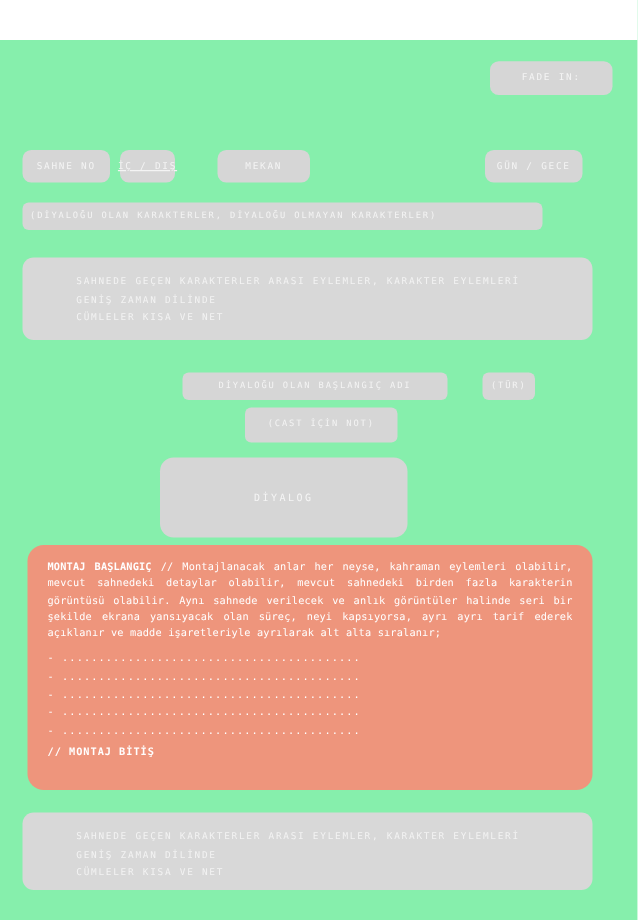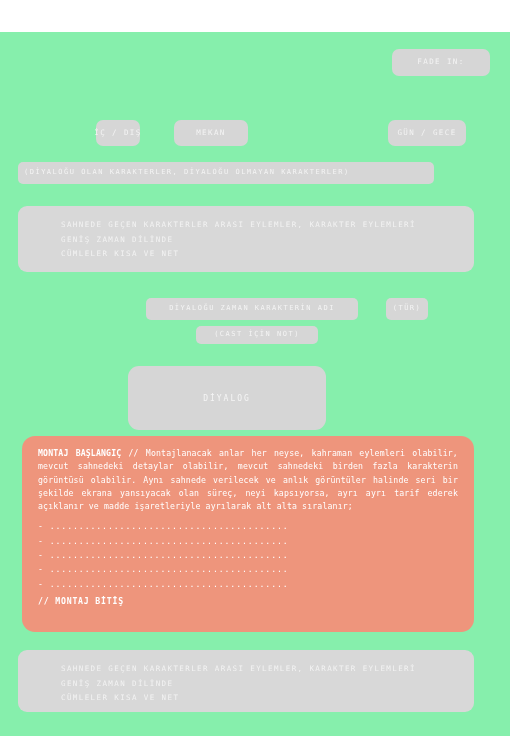--- a/index.html
+++ b/index.html
@@ -154,6 +154,7 @@
 
   <div class="chip chip-fadein">FADE IN:</div>
 
+  <div class="chip chip-sceneno">SAHNE NO</div>
   <div class="chip chip-intext">İÇ / DIŞ</div>
   <div class="chip chip-location">MEKAN</div>
   <div class="chip chip-daynight">GÜN / GECE</div>

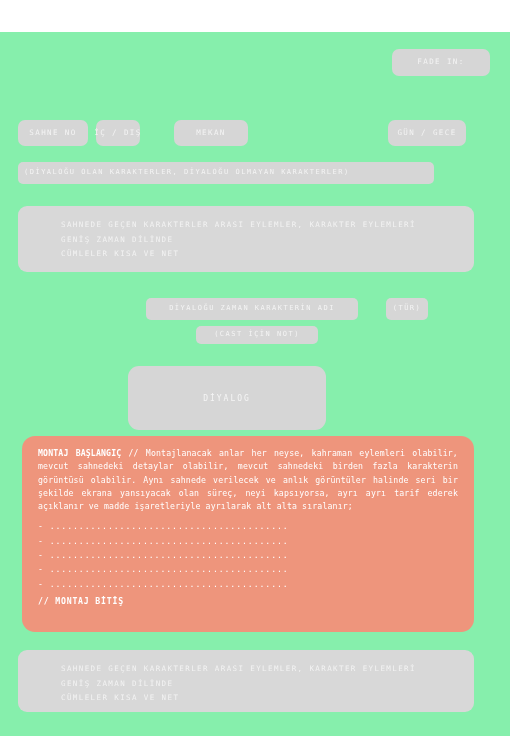--- a/index.html
+++ b/index.html
@@ -47,7 +47,7 @@
 
   
   .chip-sceneno   { left: 18px;  top: 88px; width: 70px;  height: 26px; }
-  .chip-intext    { left: 96px;  top: 88px; width: 44px;  height: 26px; }
+  .chip-intext    { left: 96px;  top: 88px; width: 44px;  height: 26px; text-decoration: underline; }
   .chip-location  { left: 174px; top: 88px; width: 74px;  height: 26px; }
   .chip-locid     { left: 258px; top: 88px; width: 122px; height: 26px; }
   .chip-daynight  { left: 388px; top: 88px; width: 78px;  height: 26px; }

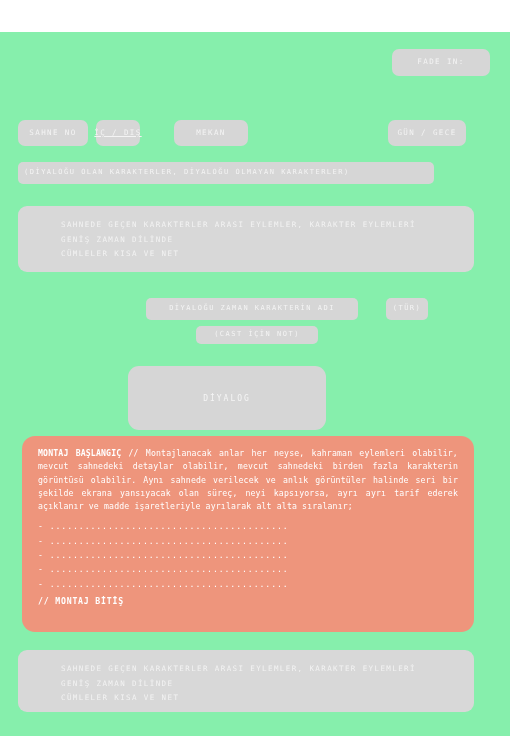--- a/index.html
+++ b/index.html
@@ -167,7 +167,7 @@
     <div>CÜMLELER KISA VE NET</div>
   </div>
 
-  <div class="chip chip-charname">DİYALOĞU ZAMAN KARAKTERİN ADI</div>
+  <div class="chip chip-charname">DİYALOĞU OLAN BAŞLANGIÇ ADI</div>
   <div class="chip chip-genre">(TÜR)</div>
   <div class="chip chip-castnote">(CAST İÇİN NOT)</div>
 

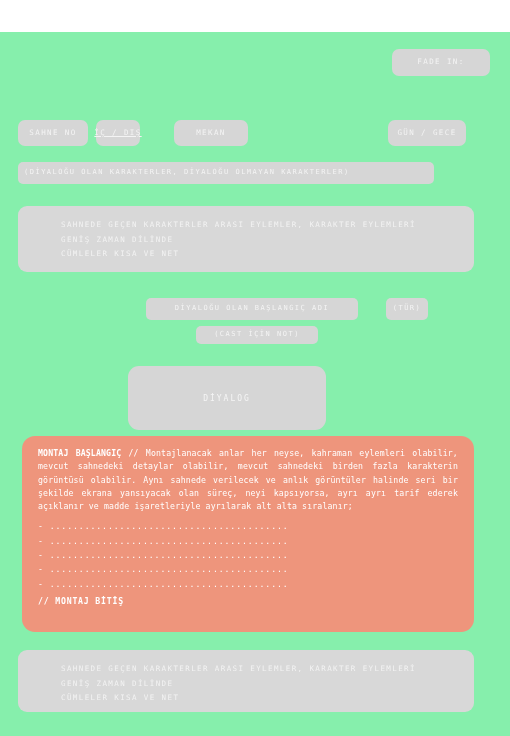--- a/index.html
+++ b/index.html
@@ -91,7 +91,7 @@
     letter-spacing: 1.5px;
   }
   .chip-castnote {
-    left: 196px; top: 294px; width: 122px; height: 18px;
+    left: 196px; top: 294px; width: 122px; height: 28px;
     border-radius: 5px;
     font-size: 7px;
     letter-spacing: 1.5px;

